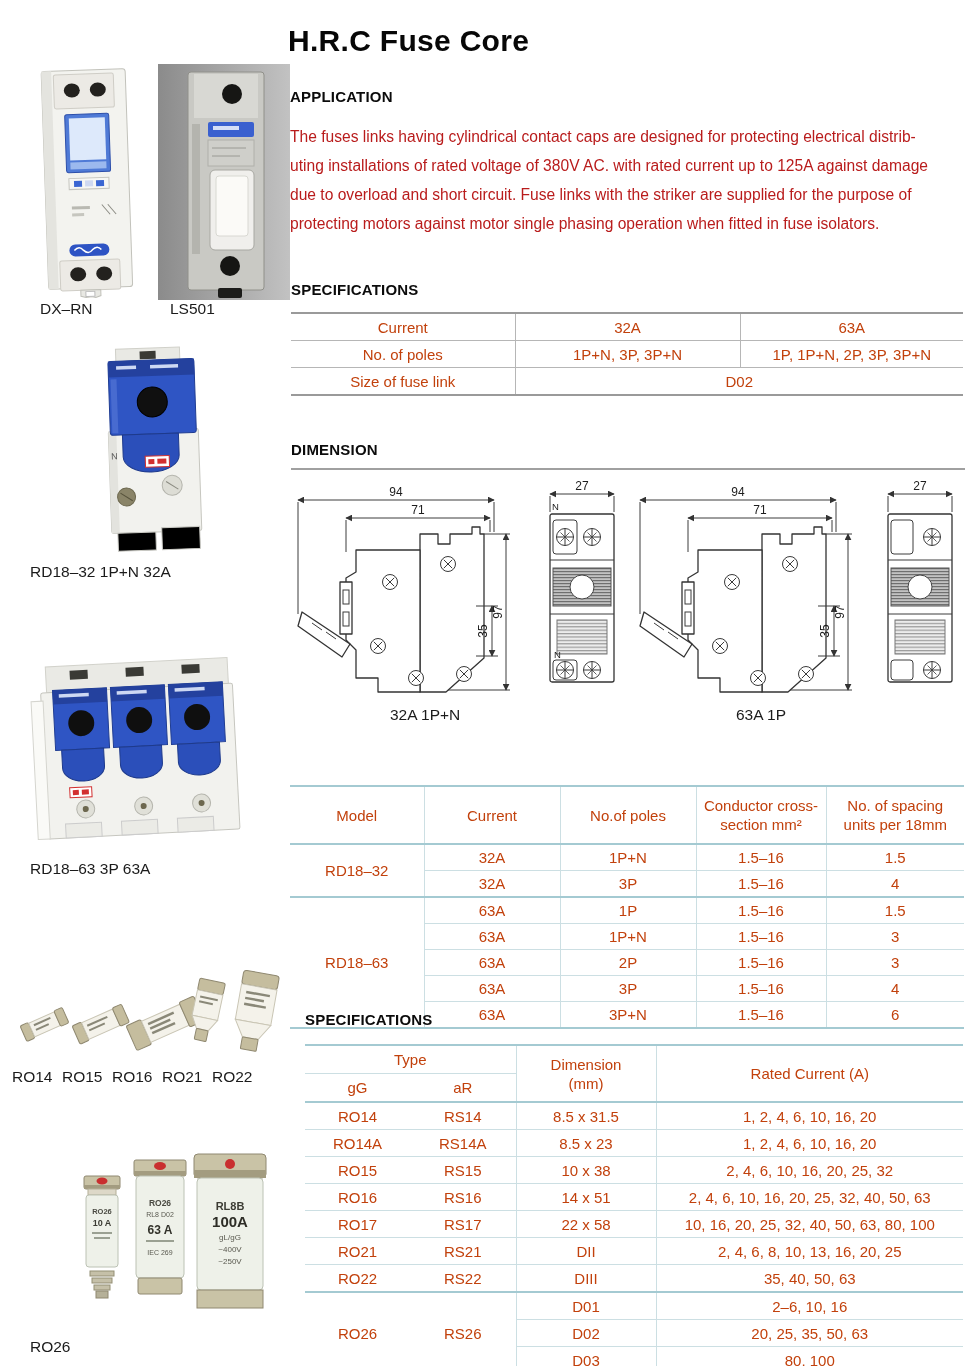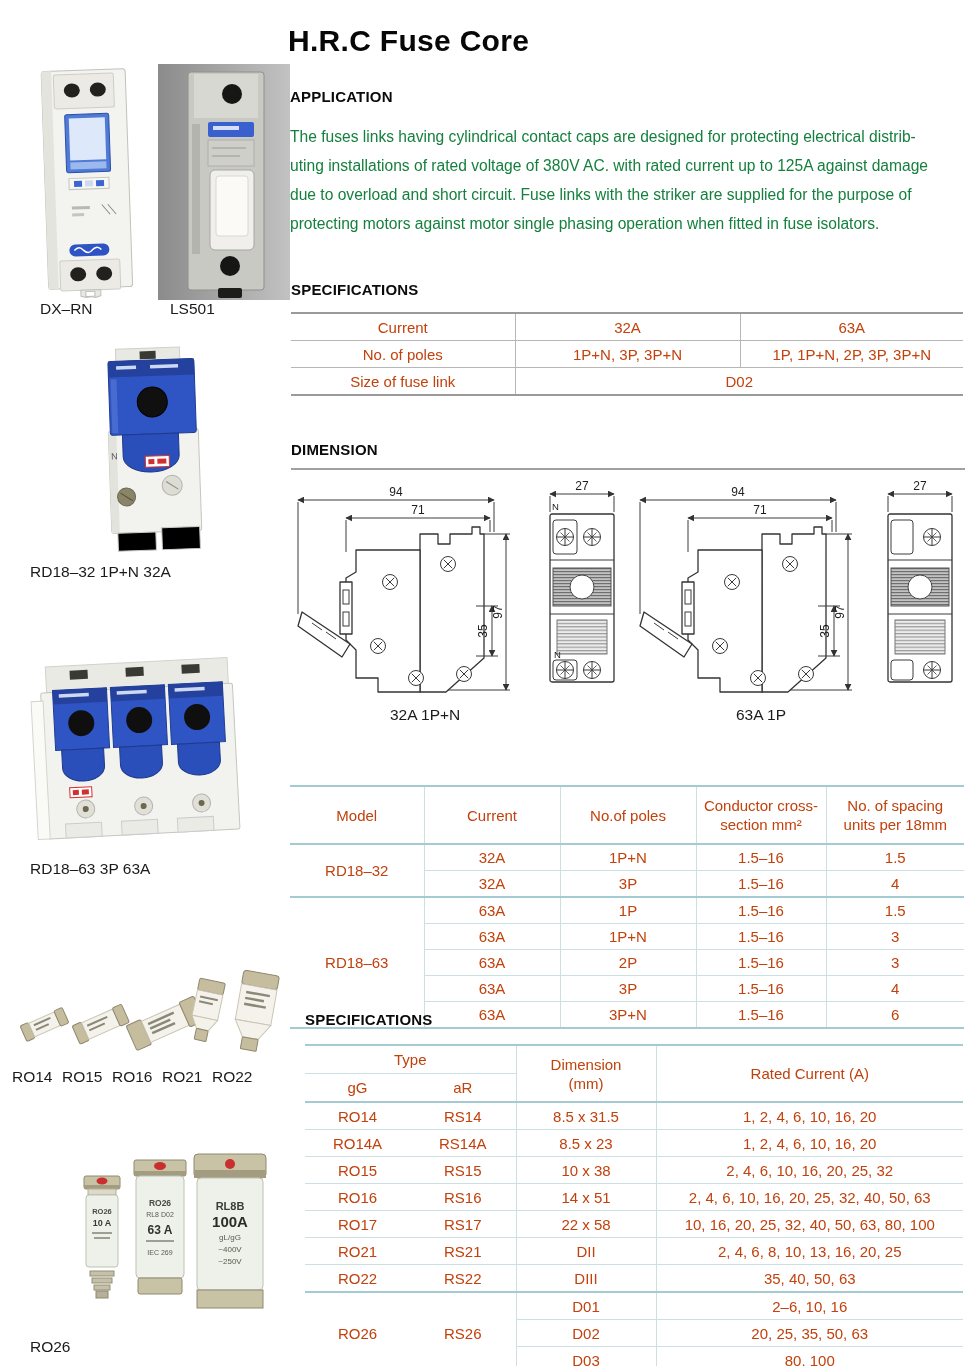--- a/index.html
+++ b/index.html
@@ -8,7 +8,7 @@
   .abs{position:absolute;}
   .page-title{font-size:30px;font-weight:700;color:#070707;letter-spacing:.3px;}
   .sec-h{font-size:15px;font-weight:700;color:#0b0b0b;letter-spacing:.2px;}
-  .app-line{font-size:15.6px;line-height:29px;color:#15803d;white-space:nowrap;}
+  .app-line{font-size:15.6px;line-height:29px;color:#b91c1c;white-space:nowrap;}
   .cap{font-size:15.5px;color:#1b1b1b;}
   .rule{background:#a0a0a0;height:2px;}
 

